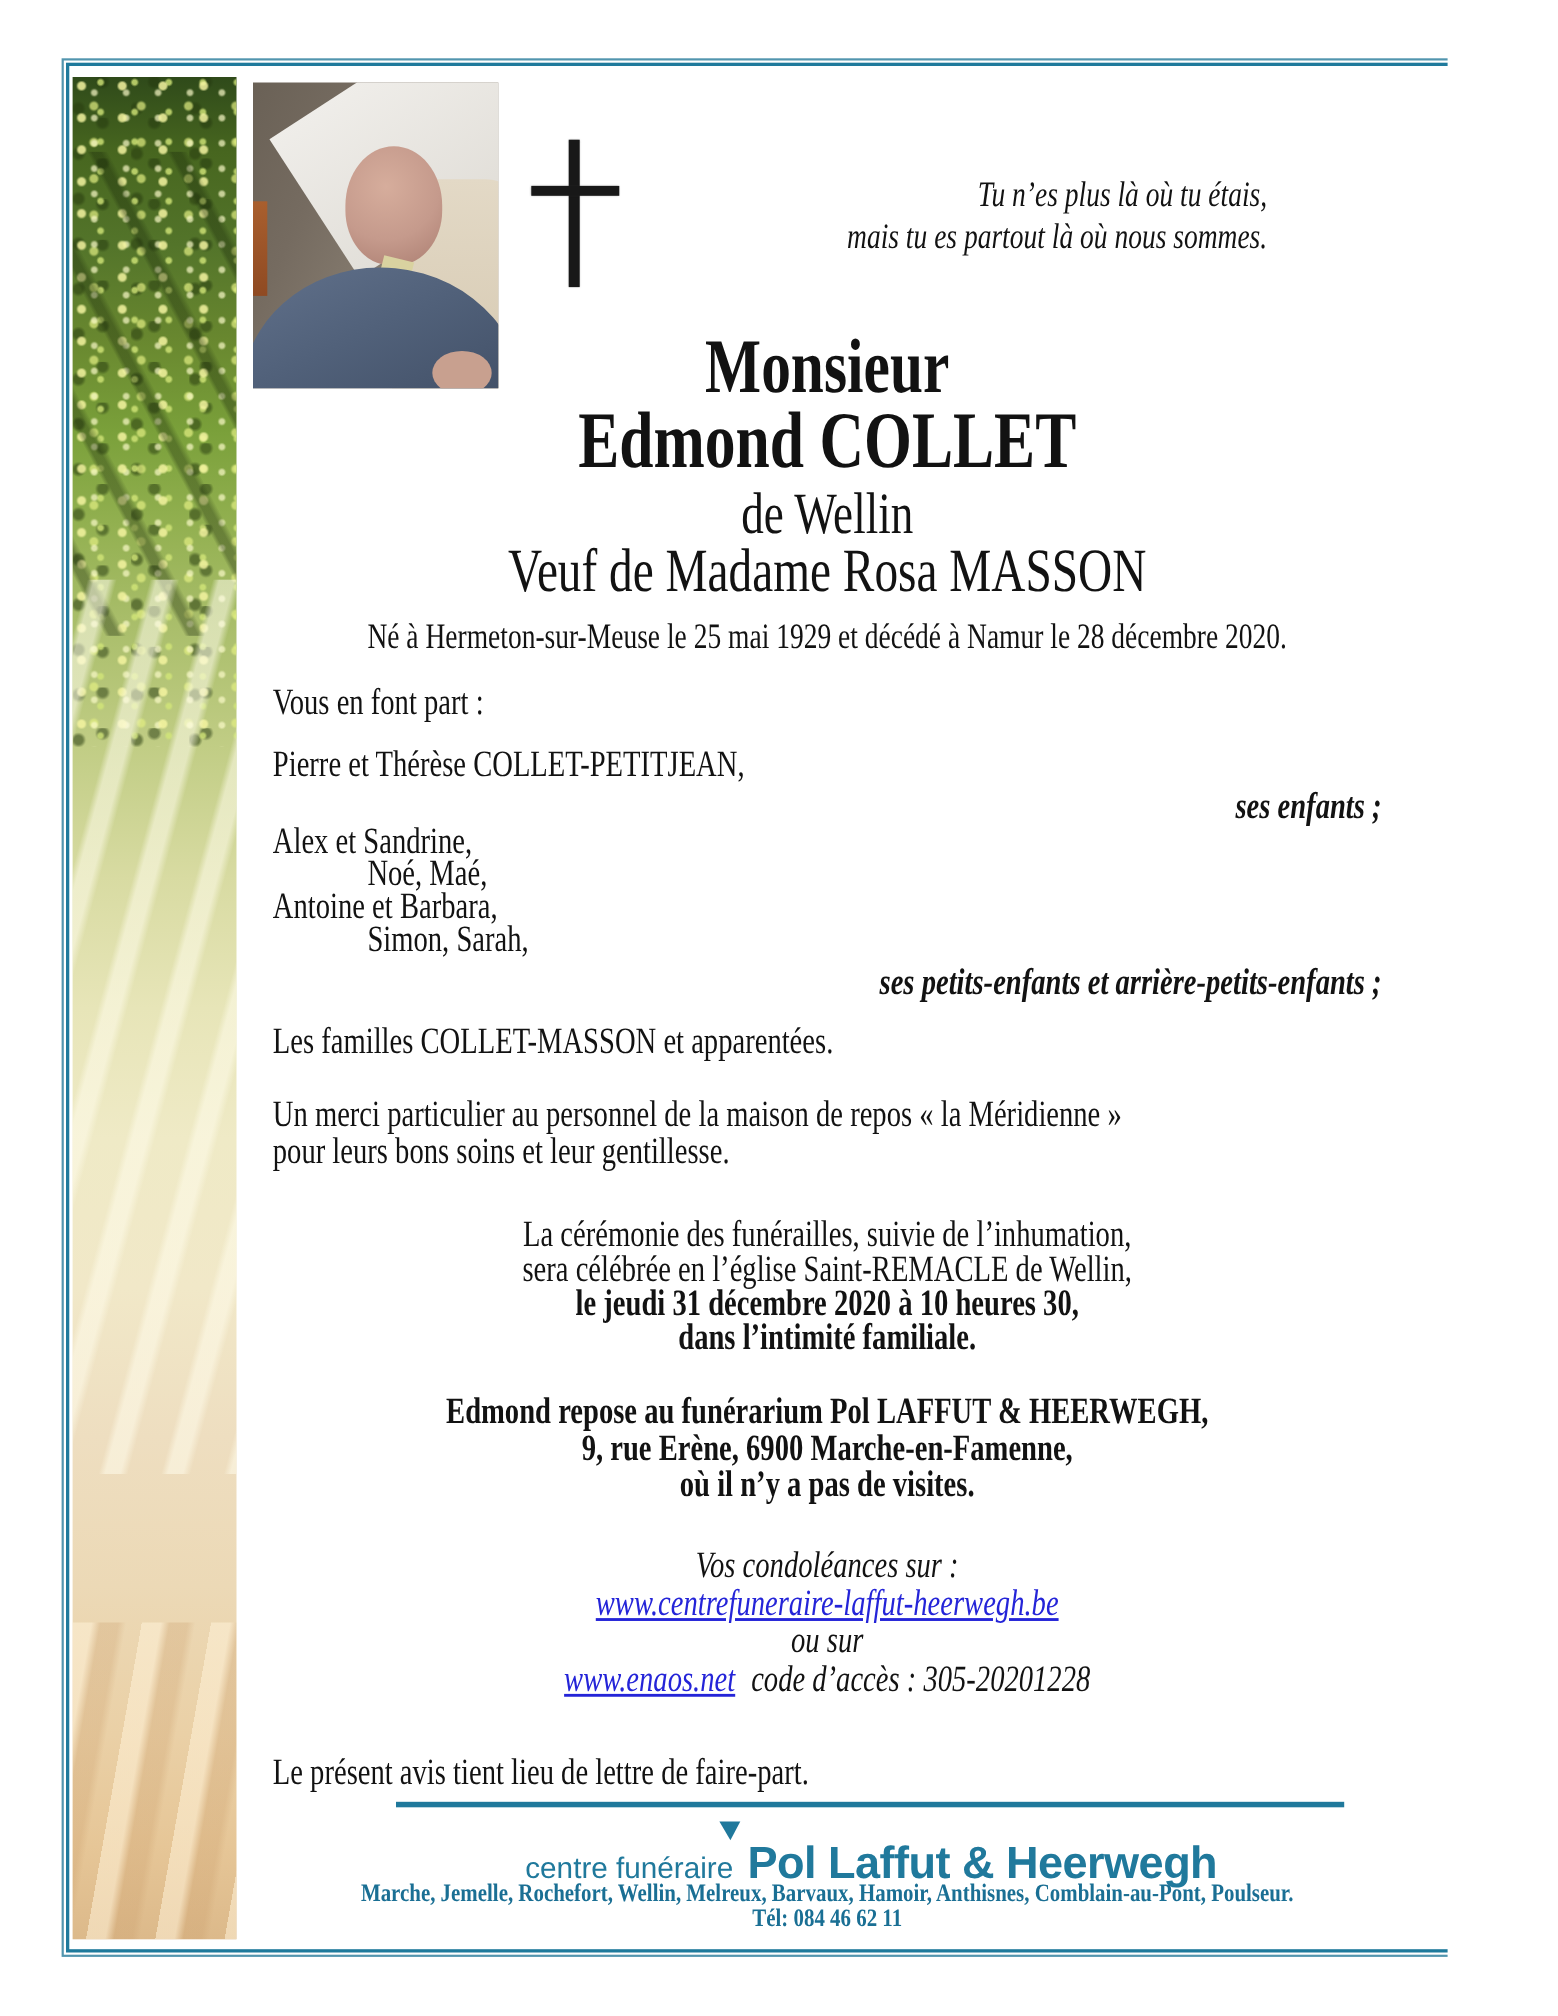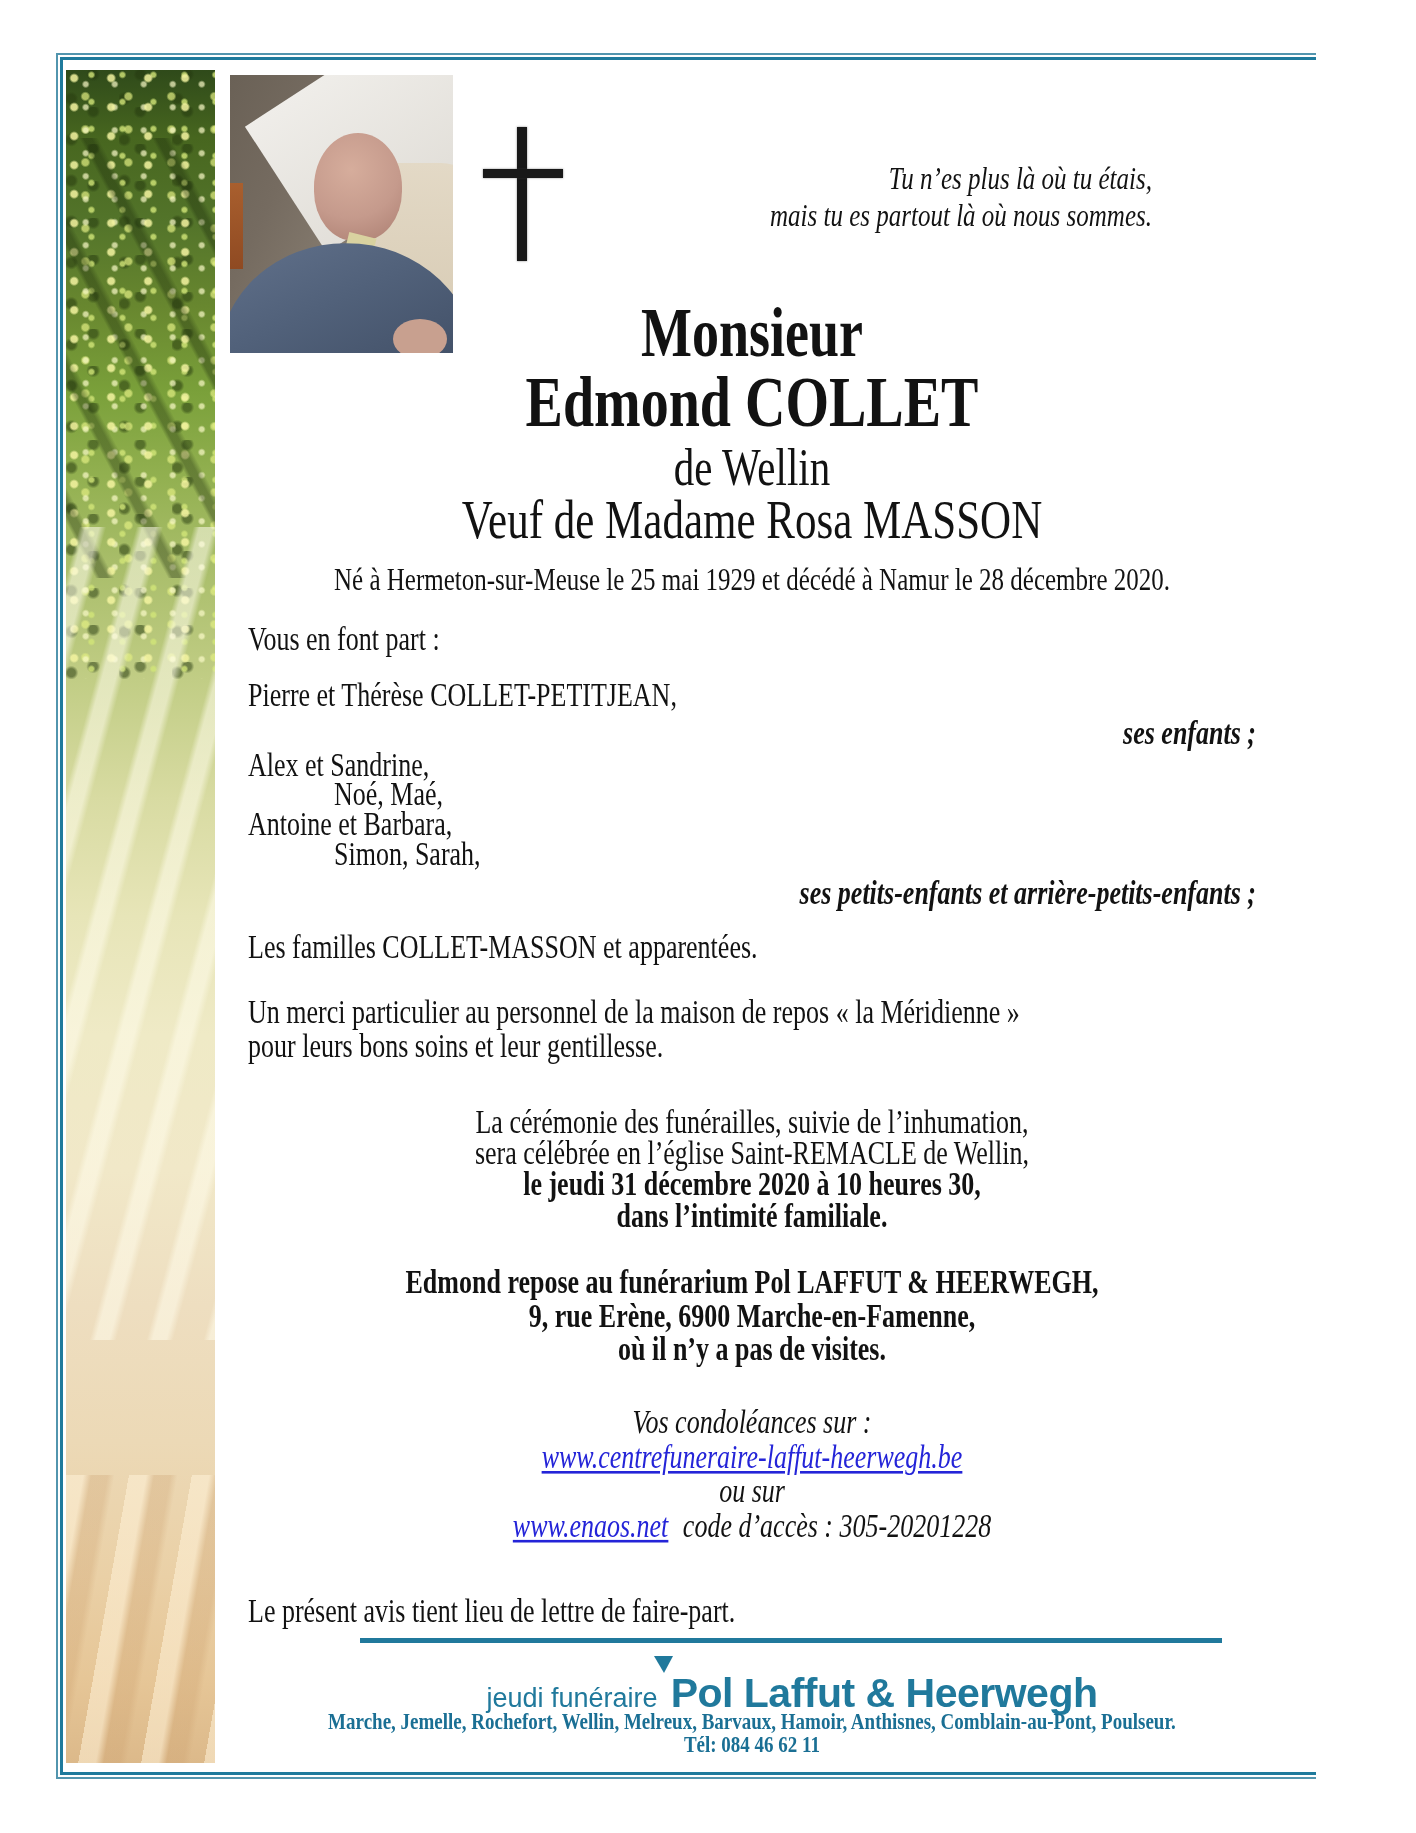--- a/index.html
+++ b/index.html
@@ -191,7 +191,7 @@
   <div class="rule"></div>
   <div class="triangle"></div>
   <div class="brand-row">
-    <span class="brand-prefix">jeudi funéraire</span>
+    <span class="brand-prefix">centre funéraire</span>
     <span class="brand-name">Pol Laffut &amp; Heerwegh</span>
   </div>
   <div class="col towns sy-sm">Marche, Jemelle, Rochefort, Wellin, Melreux, Barvaux, Hamoir, Anthisnes, Comblain-au-Pont, Poulseur.</div>

